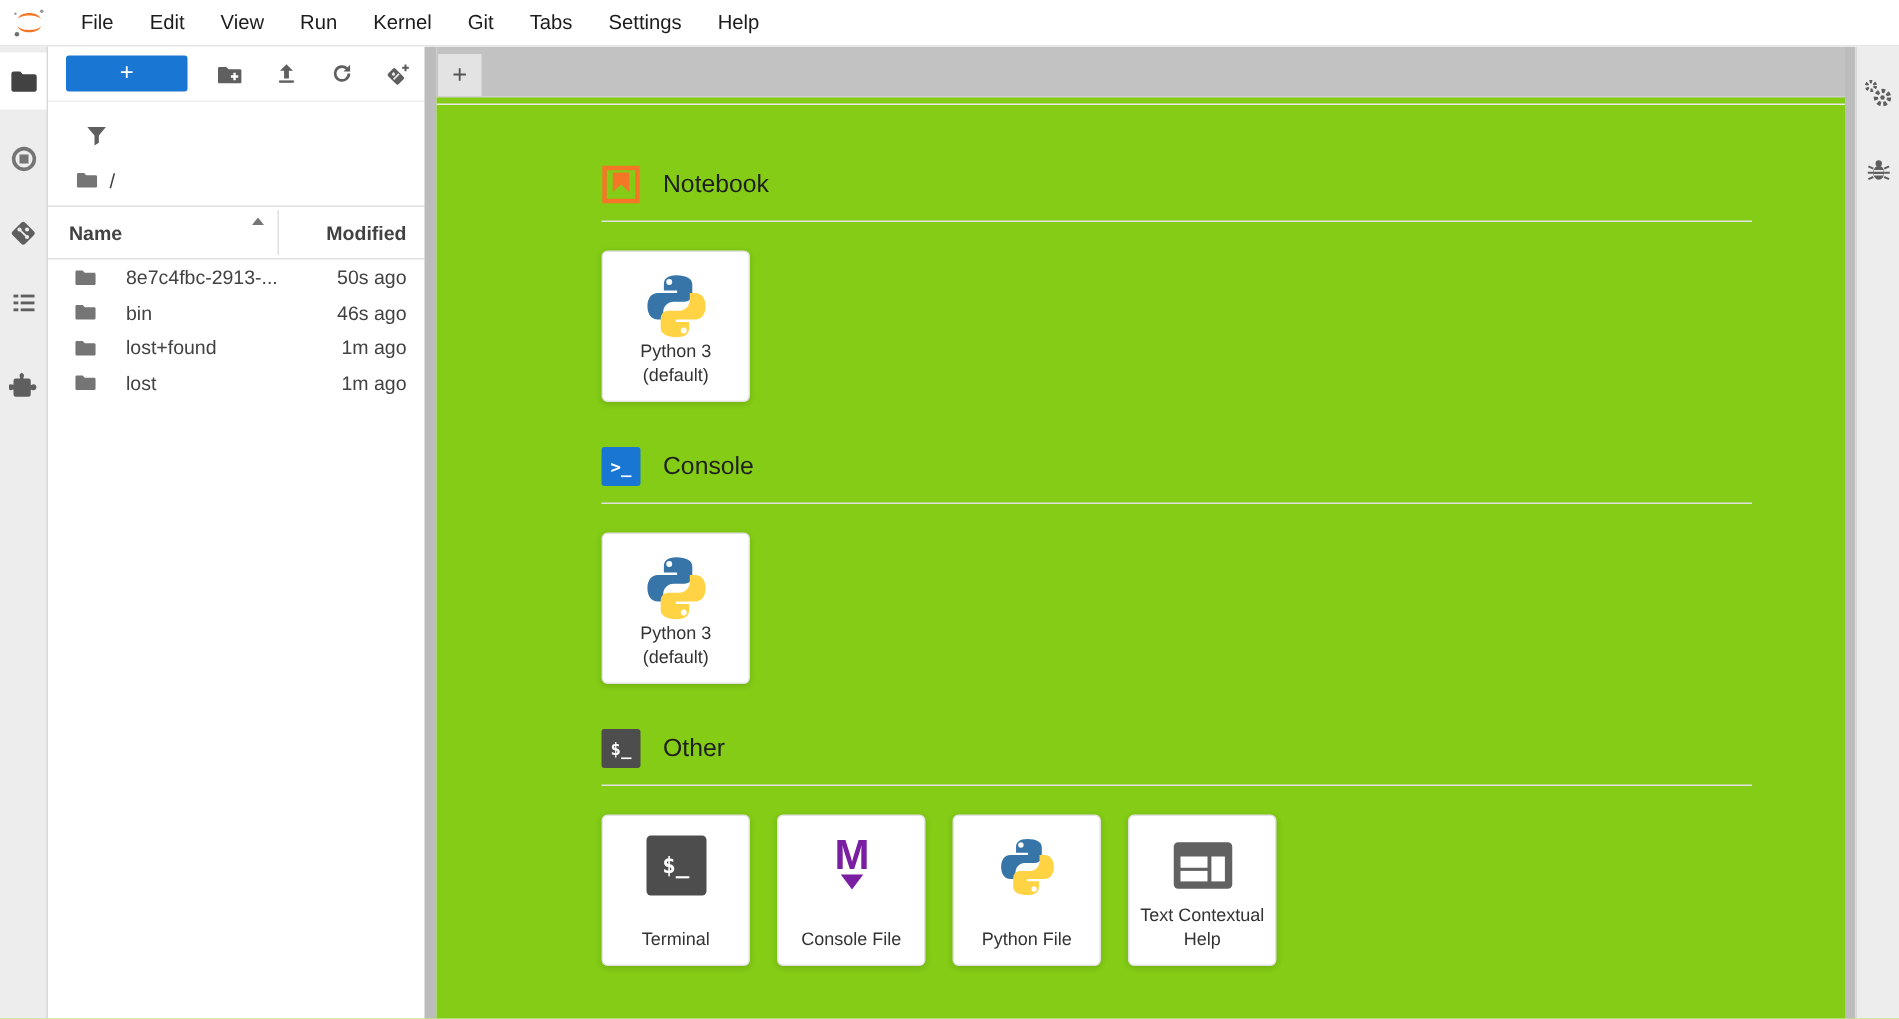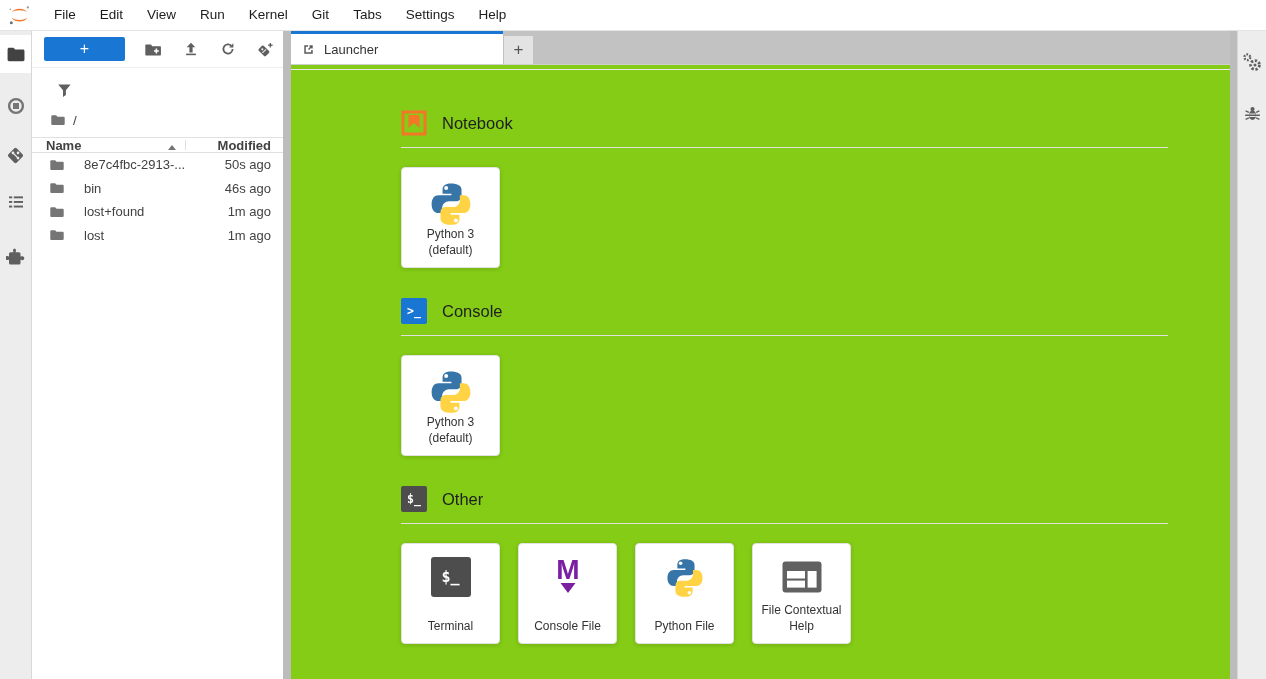--- a/index.html
+++ b/index.html
@@ -229,12 +229,6 @@
 
 <div class="dock">
   <div class="tabbar">
-    <div class="tab-active">
-      <svg width="15" height="15" viewBox="0 0 16 16">
-        <path fill="#5a5a5a" d="M3.5 3.5h4v1.6H5.1v5.8h5.8V8.5h1.6v4h-9zM9 3.5h3.5V7h-1.6V6.2L8.6 8.5 7.5 7.4l2.3-2.3H9z"></path>
-      </svg>
-      <span>Launcher</span>
-    </div>
     <div class="newtab-btn">+</div>
   </div>
 

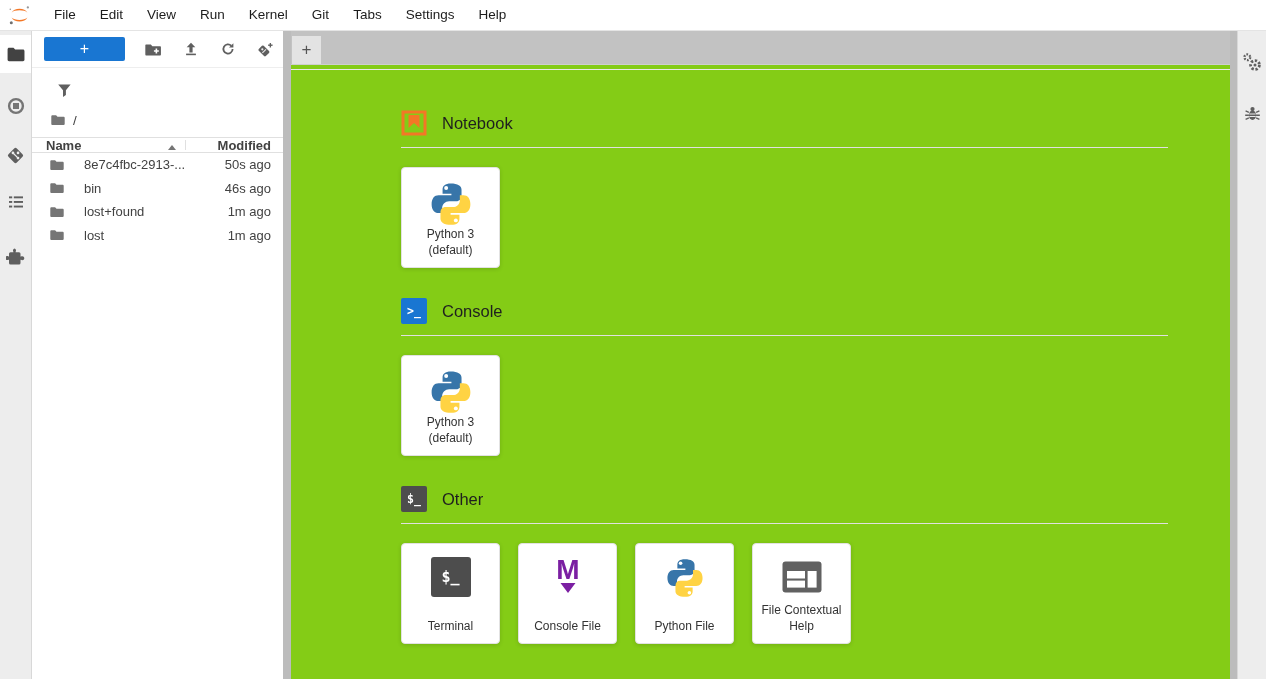--- a/index.html
+++ b/index.html
@@ -27,7 +27,7 @@
   .fb-toolicon { width:17px; height:17px; margin-left:20px; display:flex; align-items:center; justify-content:center; }
   .fb-filter-row { height:32px; display:flex; align-items:center; padding-left:25px; margin-top:6px; }
   .fb-breadcrumb { height:28px; display:flex; align-items:center; gap:7px; padding-left:18px; font-size:13.5px; color:#424242; }
-  .fb-listhead { position:relative; height:16px; margin-top:3px; border-top:1px solid #e0e0e0; border-bottom:1px solid #e0e0e0;
+  .fb-listhead { position:relative; height:36px; margin-top:3px; border-top:1px solid #e0e0e0; border-bottom:1px solid #e0e0e0;
     display:flex; align-items:center; font-size:13px; font-weight:bold; color:#424242; }
   .fb-listhead .colname { padding-left:14px; }
   .sort-caret { position:absolute; left:136px; top:7px; width:0; height:0;

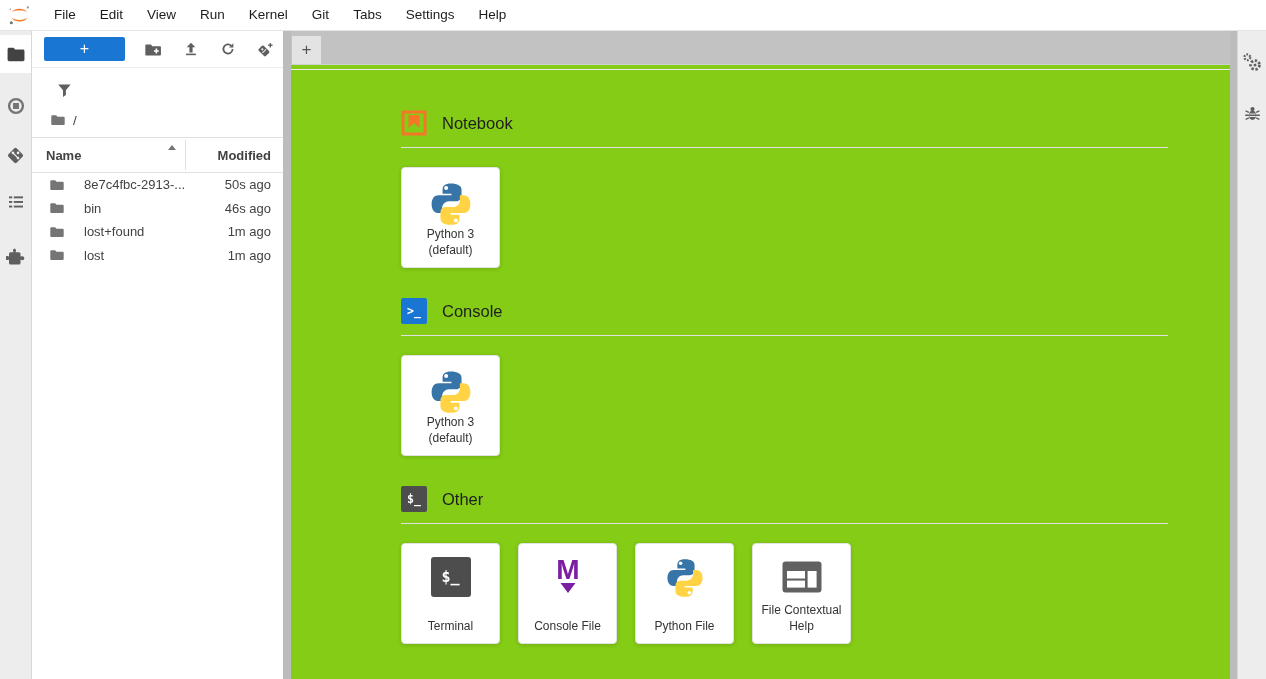--- a/index.html
+++ b/index.html
@@ -306,7 +306,7 @@
             <rect x="5" y="19.6" width="18" height="7" fill="#fff"></rect>
             <rect x="25.6" y="10" width="9" height="16.6" fill="#fff"></rect>
           </svg>
-          <div class="card-label">File Contextual Help</div>
+          <div class="card-label">Text Contextual Help</div>
         </div>
       </div>
     </div>

